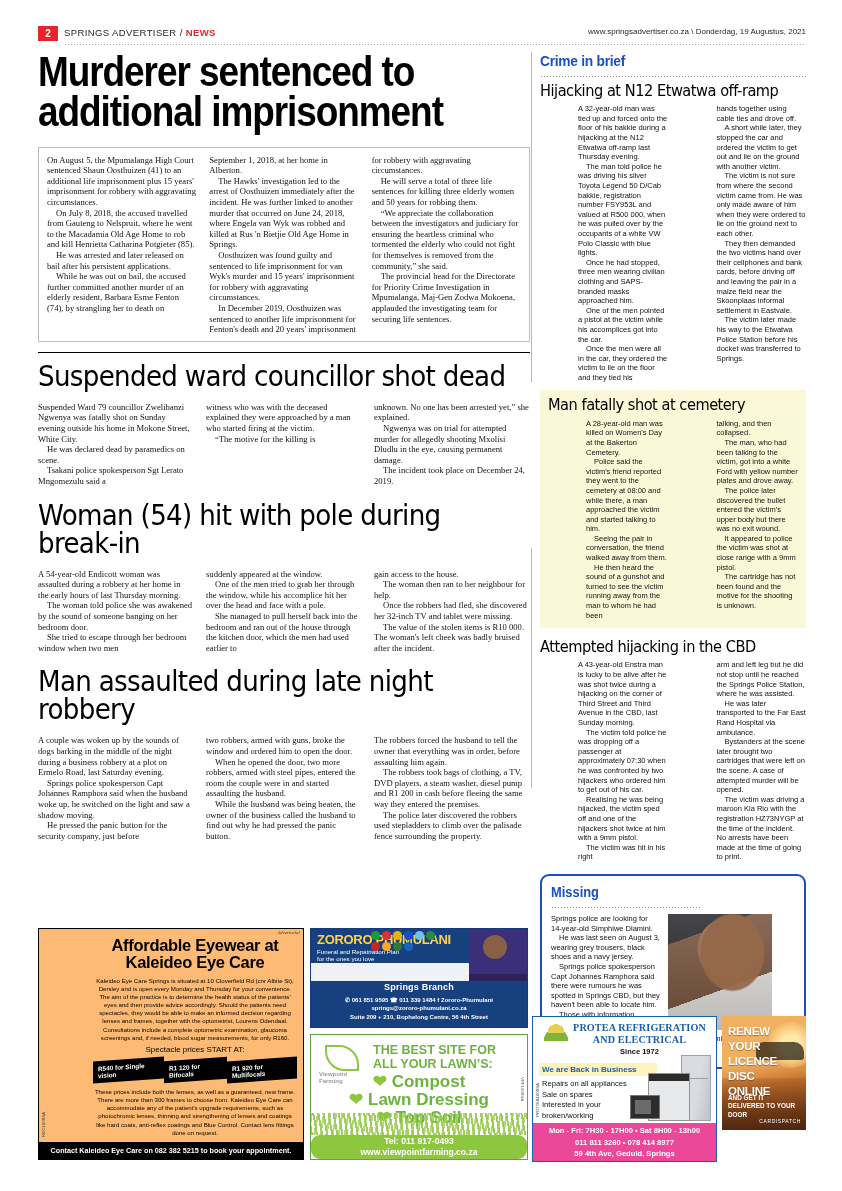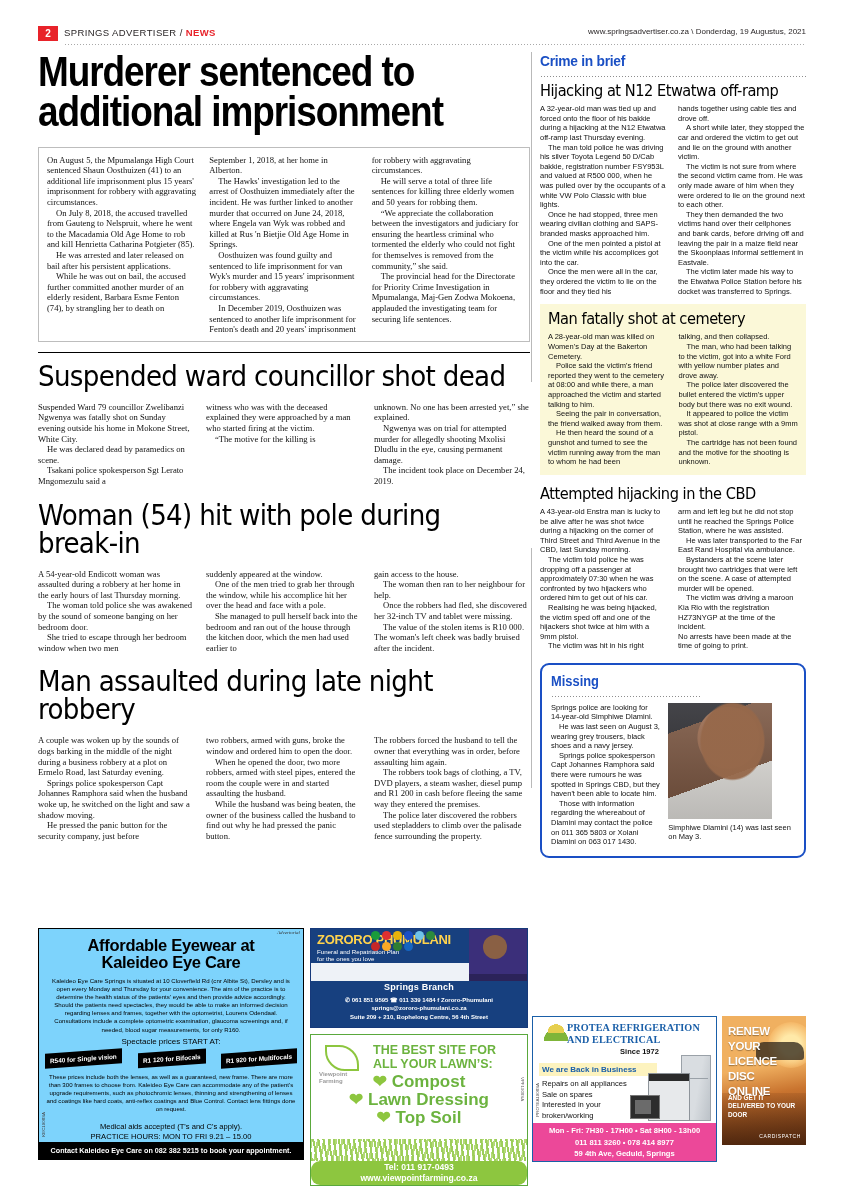--- a/index.html
+++ b/index.html
@@ -92,7 +92,7 @@
     transform:scaleX(.94); transform-origin:left top;
   }
   .cols2 { display:flex; gap:11px; margin-top:5px; }
-  .cols2 .col { width:127px; }
+  .cols2 .col { width:127px;margin-left:38px; }
   p.sbody {
     font-family:"Liberation Sans", sans-serif;
     font-size:7.5px; line-height:9.6px; color:#111; margin:0;

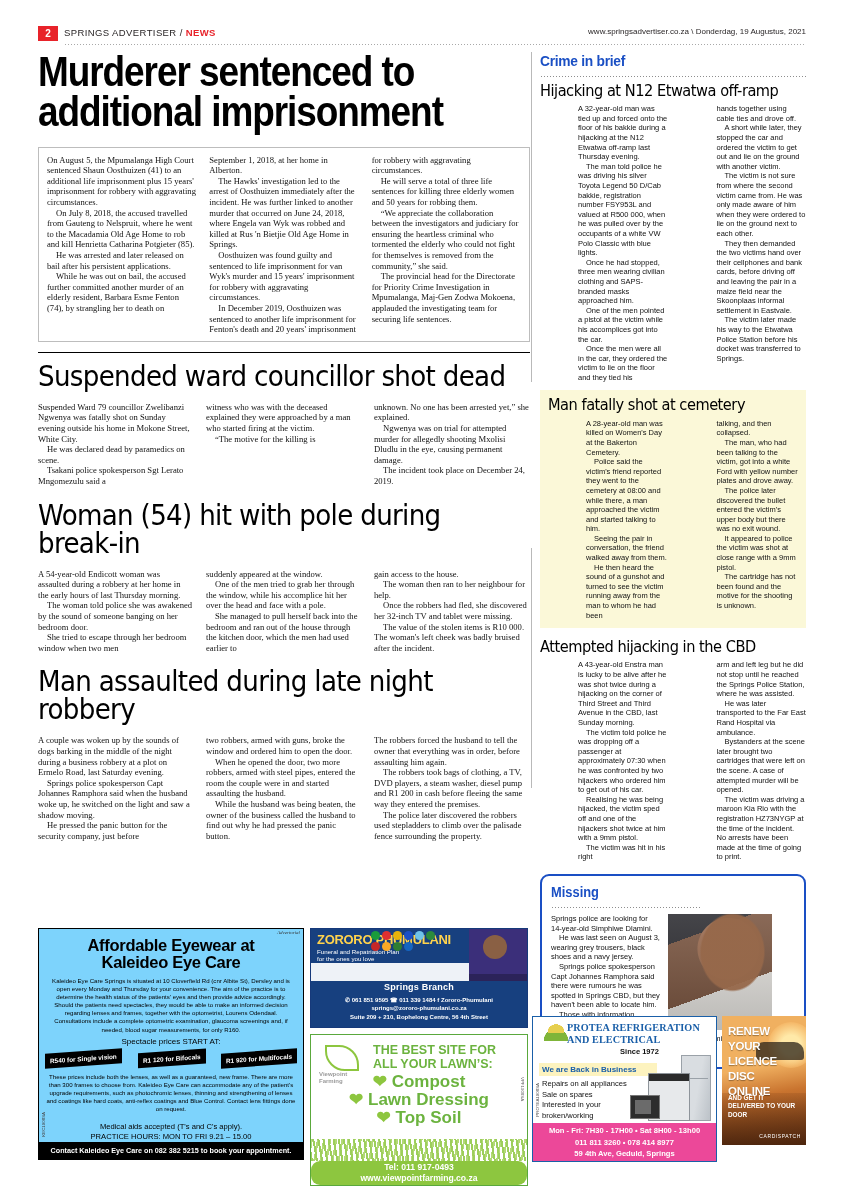--- a/index.html
+++ b/index.html
@@ -132,7 +132,7 @@
   
   .ad-eye {
     position:absolute; left:38px; top:928px; width:266px; height:232px;
-    border:1px solid #000; background:#7dd3fc; overflow:hidden;
+    border:1px solid #000; background:#fdba74; overflow:hidden;padding-left:48px;
   }
   .adv-tag {
     position:absolute; right:3px; top:1px;

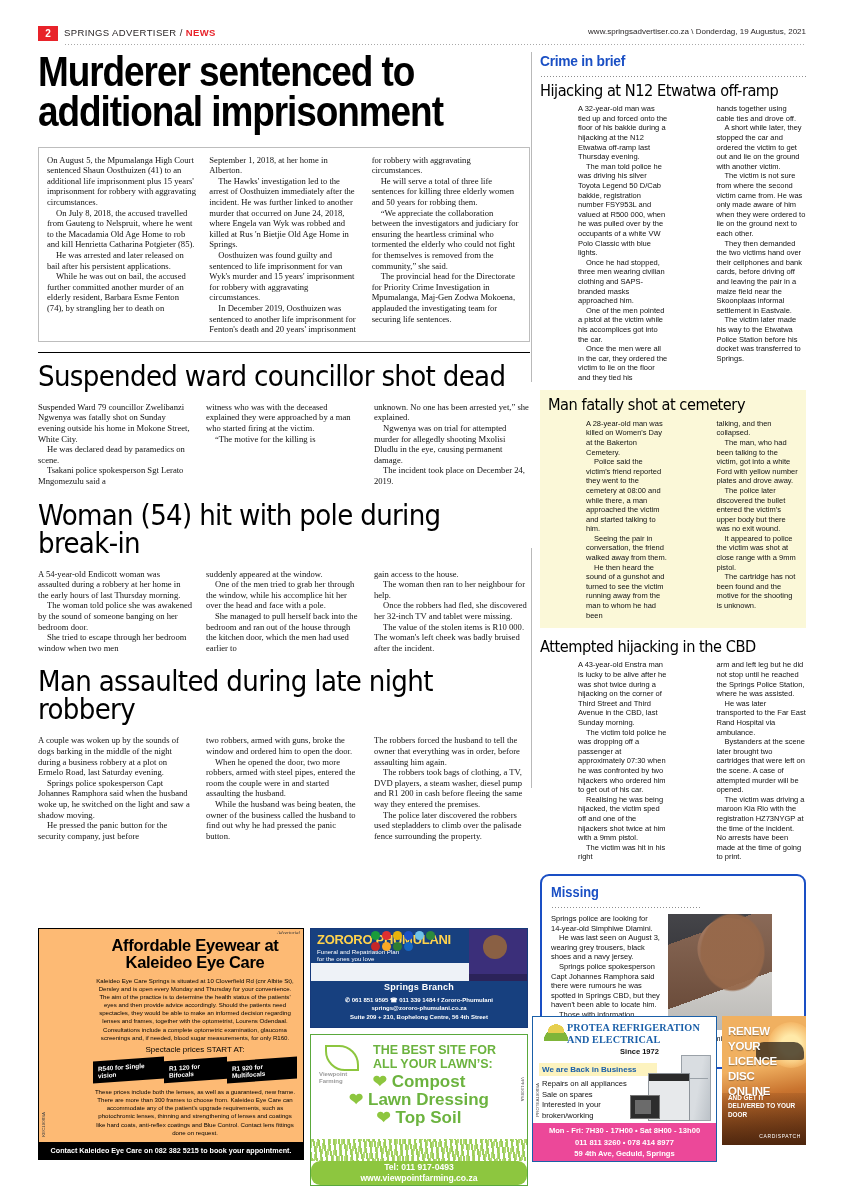--- a/index.html
+++ b/index.html
@@ -279,7 +279,7 @@
   }
   .pro-title {
     font-family:"Liberation Serif",serif; font-weight:bold; color:#1a5fa8;
-    font-size:10.2px; line-height:12px; text-align:left; padding:5px 4px 0 34px;
+    font-size:10.2px; line-height:12px; text-align:center; padding:5px 4px 0 34px;
     letter-spacing:.1px;
   }
   .pro-since {

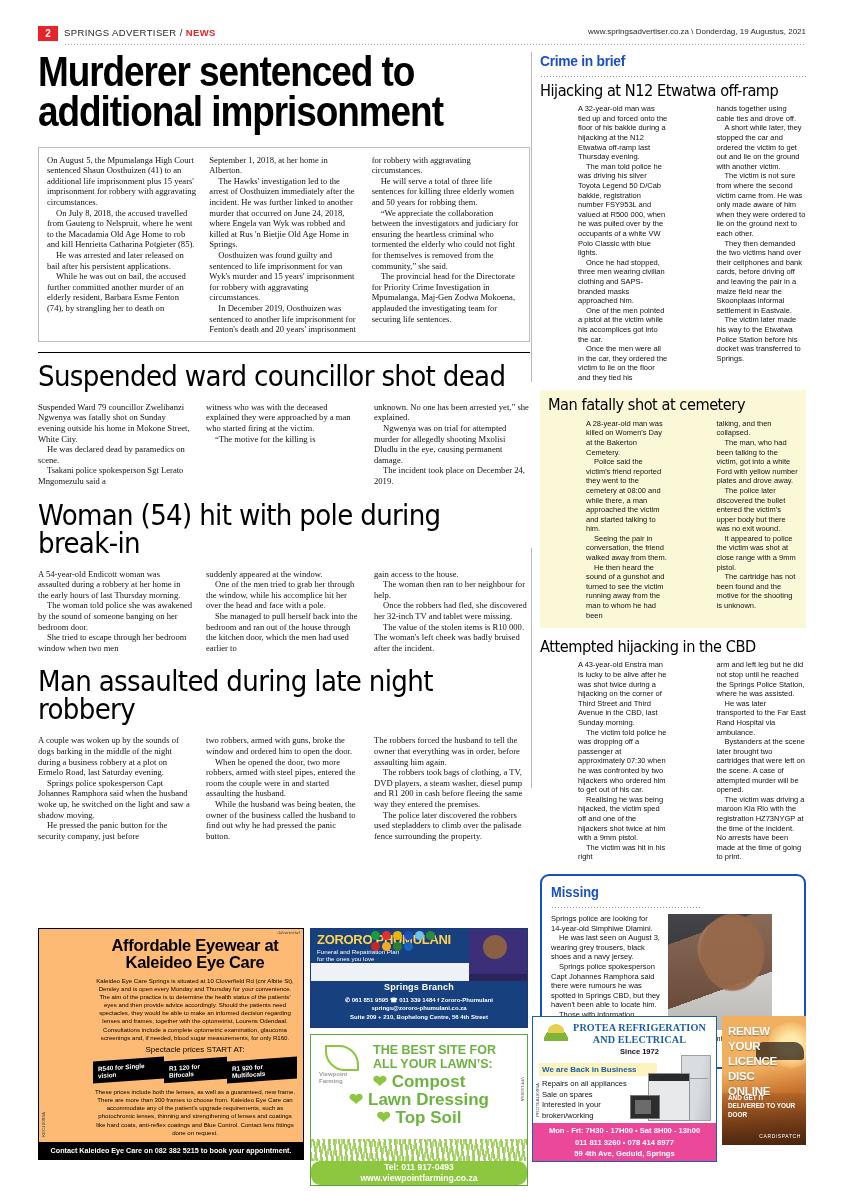--- a/index.html
+++ b/index.html
@@ -325,7 +325,7 @@
   }
 
   .ad-renew {
-    position:absolute; left:722px; top:1016px; width:84px; height:129px;
+    position:absolute; left:722px; top:1016px; width:84px; height:114px;
     overflow:hidden;
     background:linear-gradient(170deg,#f0b060 0 40%, #c9742f 60%, #7d3f18 100%);
   }

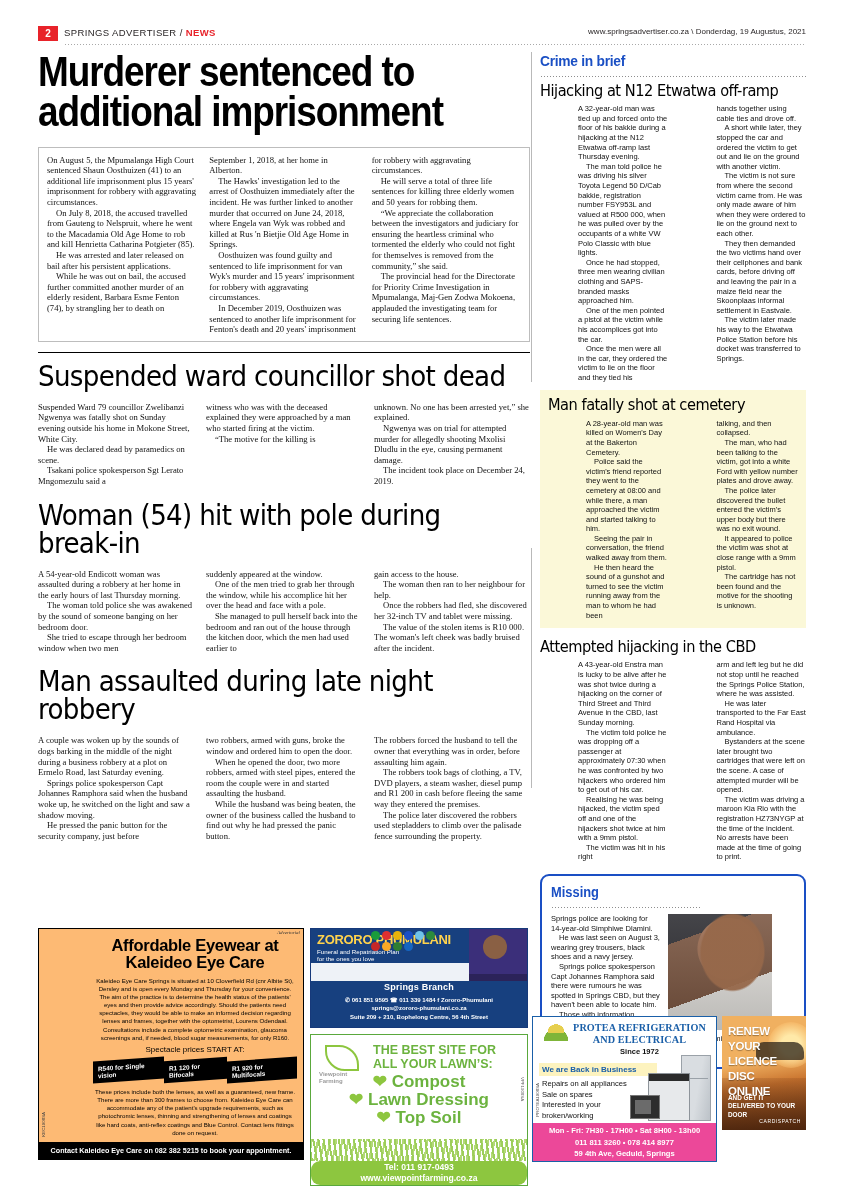--- a/index.html
+++ b/index.html
@@ -222,7 +222,7 @@
   .zor-contact .ln { display:block; }
 
   .ad-view {
-    position:absolute; left:310px; top:1034px; width:218px; height:152px;
+    position:absolute; left:310px; top:1034px; width:218px; height:126px;
     border:1px solid #5aa83c; background:#fff; overflow:hidden;
   }
   .view-head {

